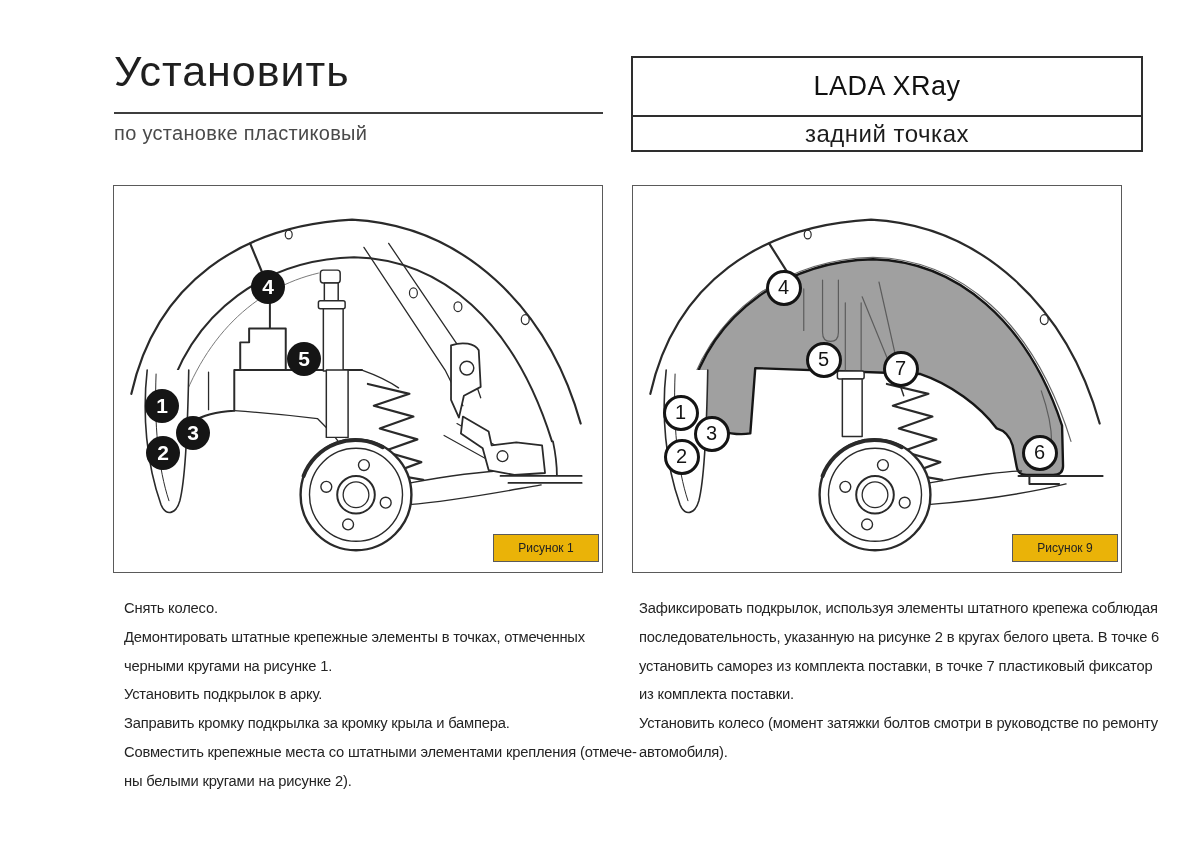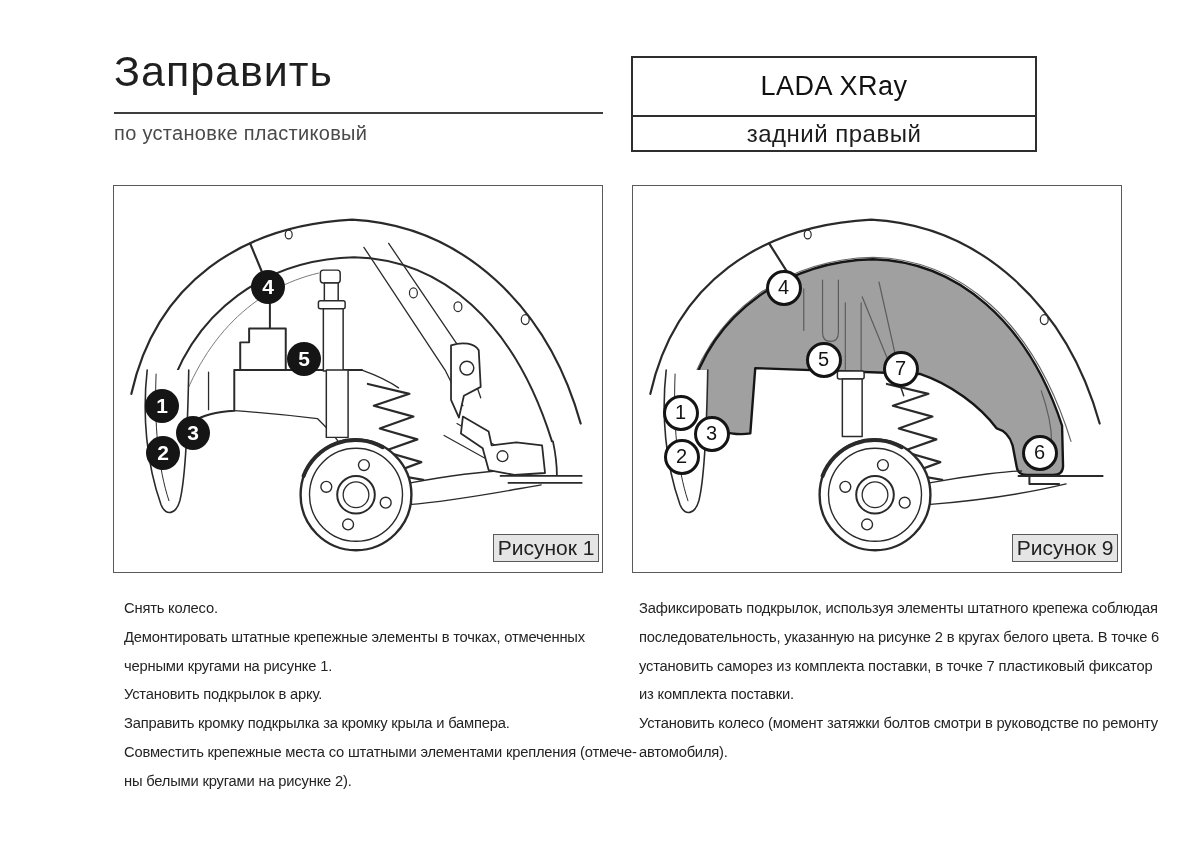--- a/index.html
+++ b/index.html
@@ -45,7 +45,7 @@
 
 <div>
 
-  <div class="page-title">Заправить</div>
+  <div class="page-title">Установить</div>
   <div class="title-rule"></div>
   <div class="page-subtitle">по установке пластиковый</div>
 

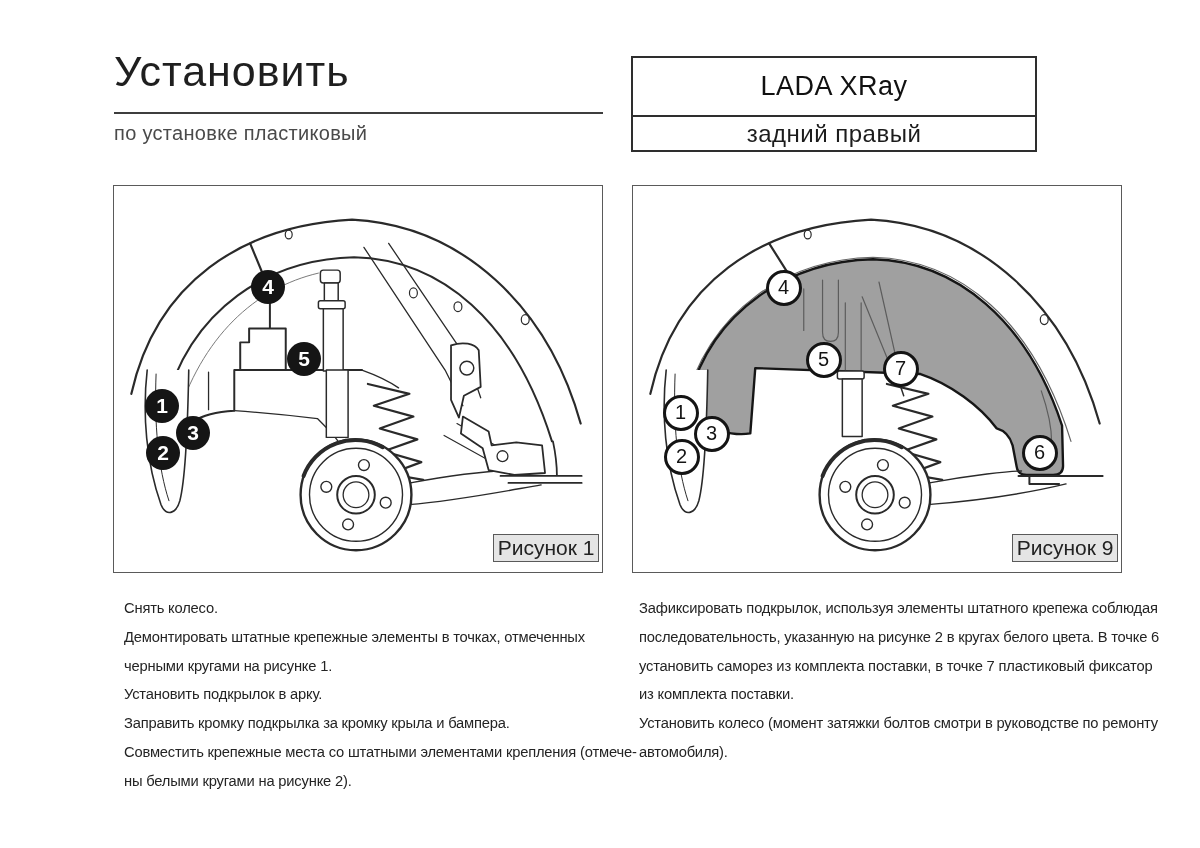--- a/index.html
+++ b/index.html
@@ -13,7 +13,7 @@
     border-top:2px solid #3d3d3d}
   .page-subtitle{position:absolute;left:114px;top:122px;font-size:20px;color:#4a4a4a;
     letter-spacing:.3px}
-  .plate{position:absolute;left:631px;top:56px;width:406px;height:96px;
+  .plate{position:absolute;left:631px;top:56px;width:512px;height:96px;
     border:2px solid #2e2e2e;box-sizing:border-box;display:flex;flex-direction:column;background:#fff}
   .plate-model{flex:0 0 57px;border-bottom:2px solid #2e2e2e;display:flex;align-items:center;
     justify-content:center;font-size:27px;color:#111;letter-spacing:.5px}

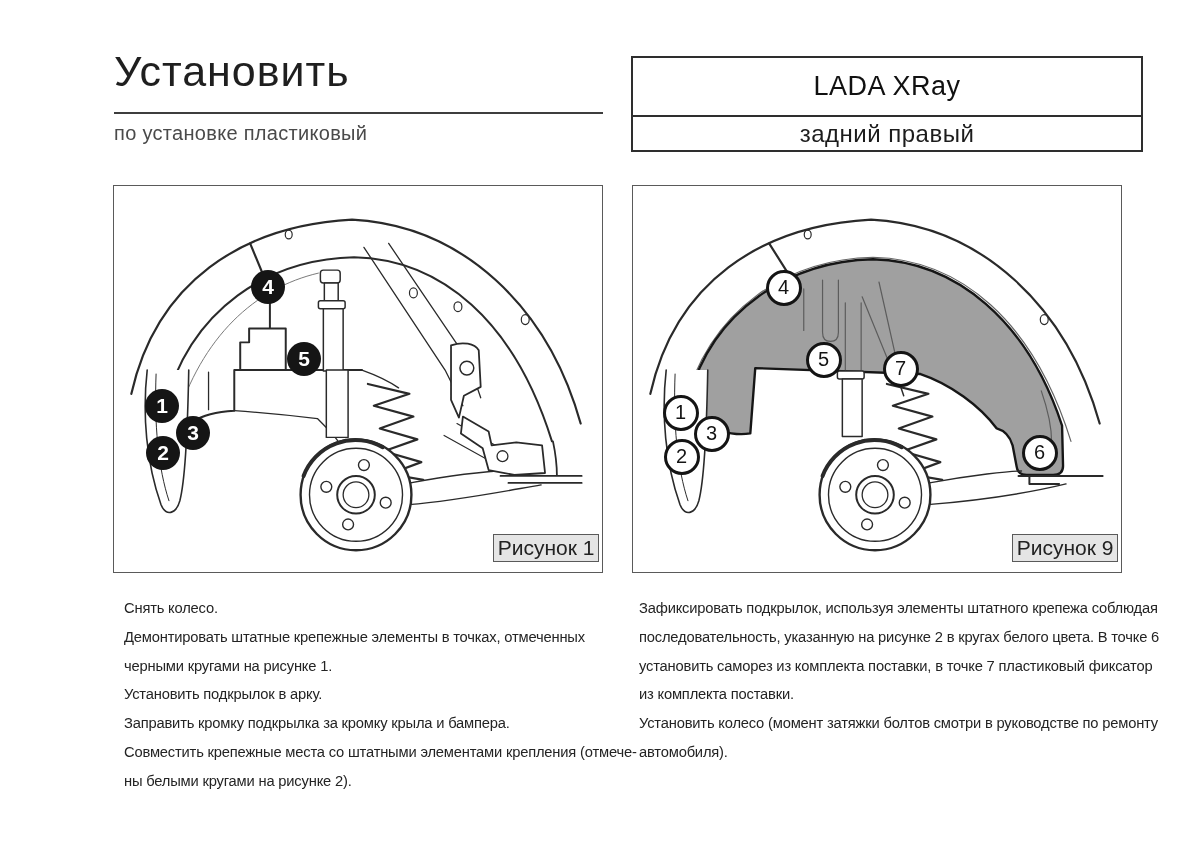--- a/index.html
+++ b/index.html
@@ -51,7 +51,7 @@
 
   <div class="plate">
     <div class="plate-model">LADA XRay</div>
-    <div class="plate-variant">задний правый</div>
+    <div class="plate-variant">задний точках</div>
   </div>
 
   <div class="fig fig-1">

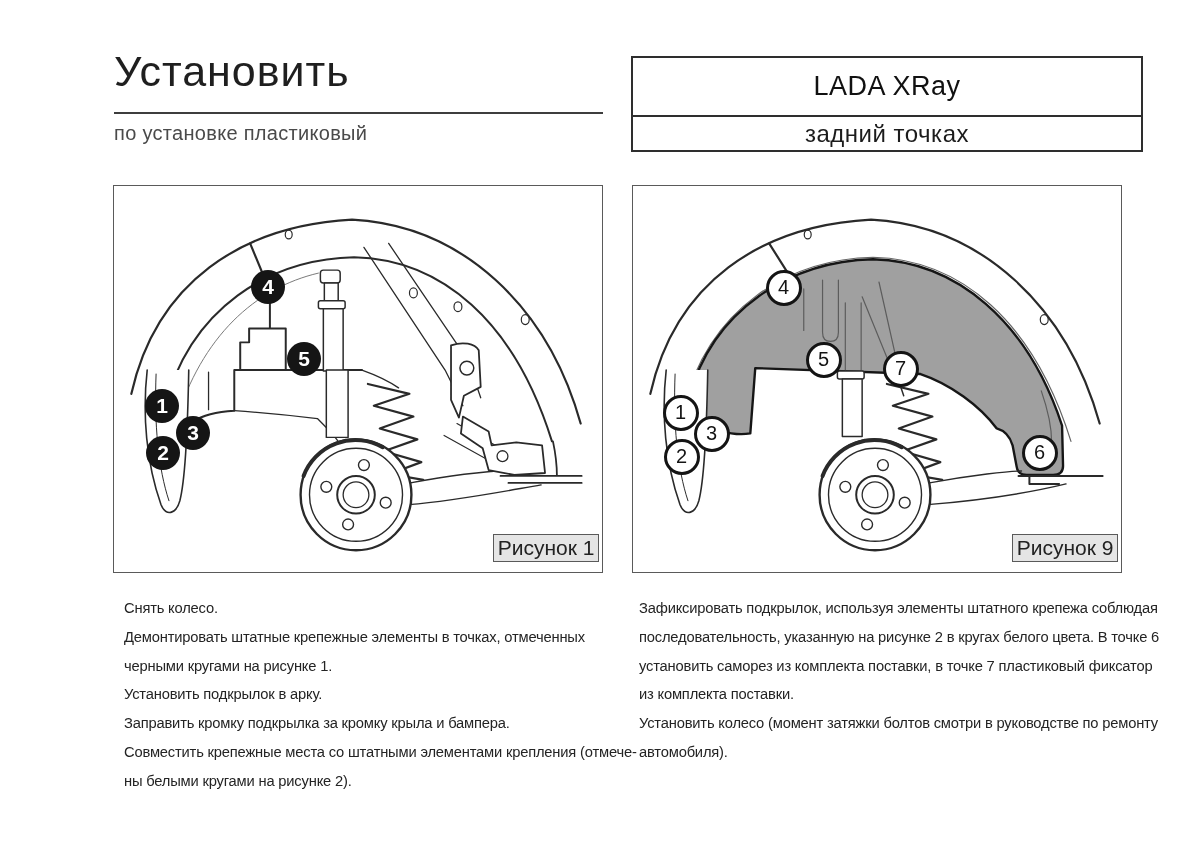--- a/index.html
+++ b/index.html
@@ -25,8 +25,8 @@
   .fig-2{left:632px}
   .fig svg{position:absolute;left:0;top:0;width:486px;height:384px}
   .caption{position:absolute;right:3px;bottom:10px;width:104px;height:26px;
-    border:1.6px solid #5a5a5a;background:#e5e5e5;display:flex;align-items:center;
-    justify-content:center;font-size:21px;color:#222;z-index:3}
+    border:1.6px solid #5a5a5a;background:#eab308;display:flex;align-items:center;
+    justify-content:center;font-size:12px;color:#222;z-index:3}
   .markers{position:absolute;left:0;top:0;right:0;bottom:0;z-index:2}
   .marker{position:absolute;border-radius:50%;display:flex;align-items:center;
     justify-content:center;font-weight:700}

